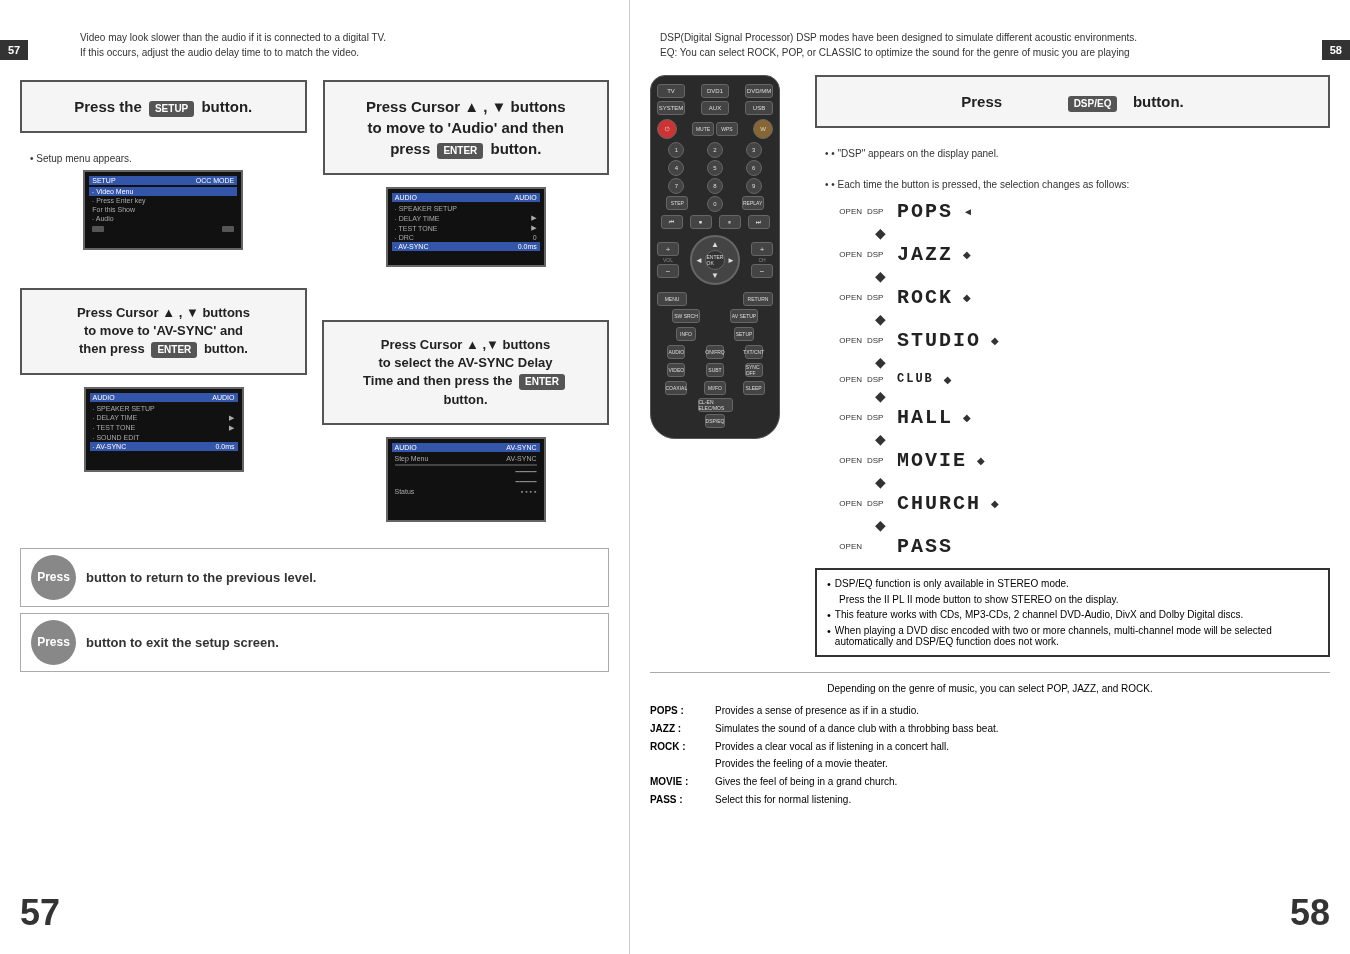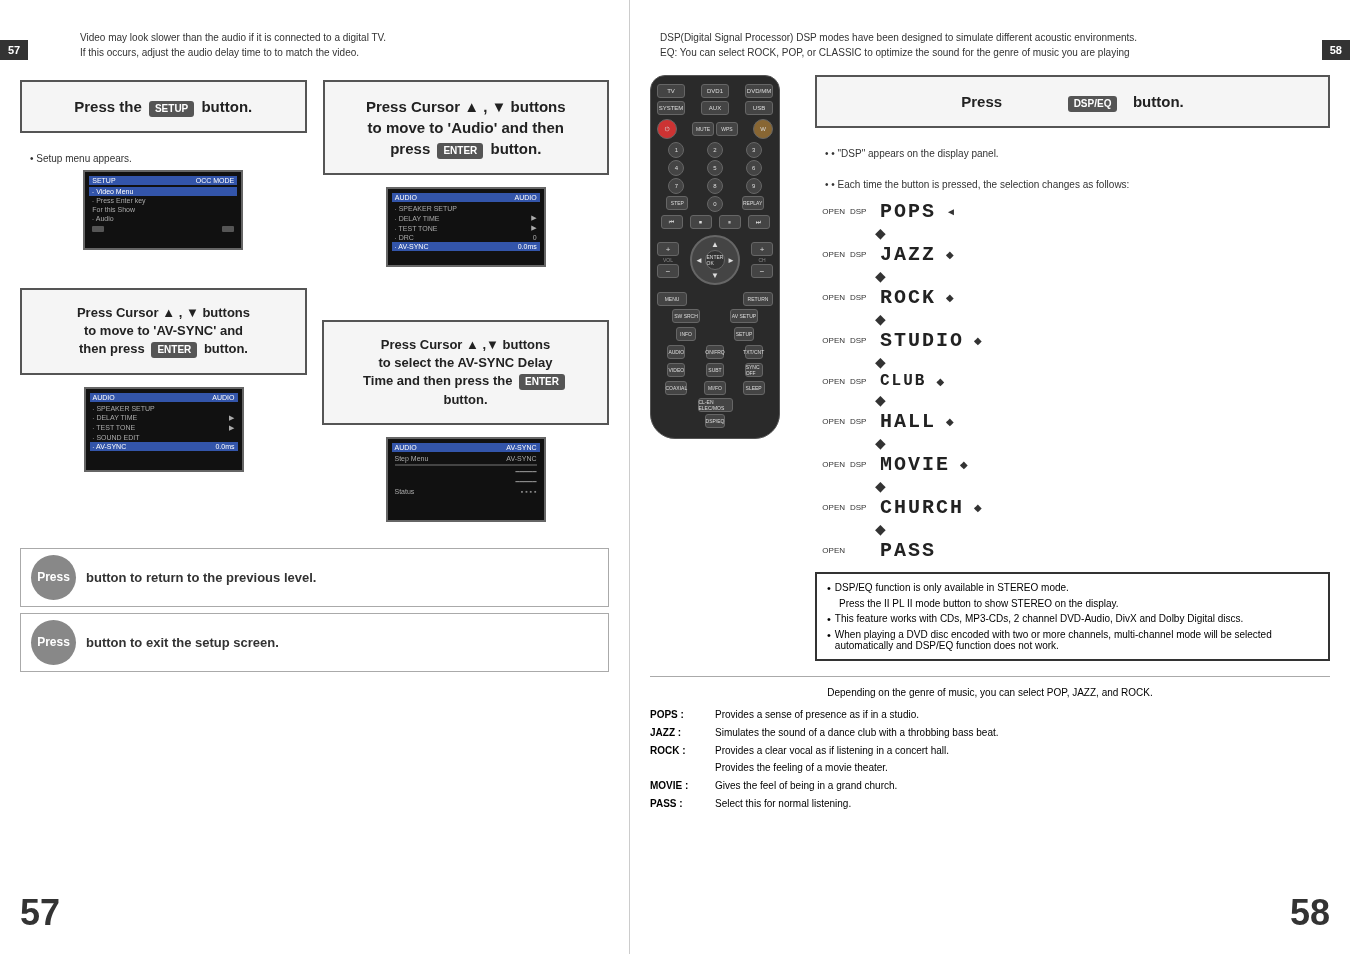--- a/index.html
+++ b/index.html
@@ -173,6 +173,7 @@
       display: flex;
       align-items: center;
       gap: 5px;
+      margin-left: 17px;
     }
 
     .dsp-label-open {

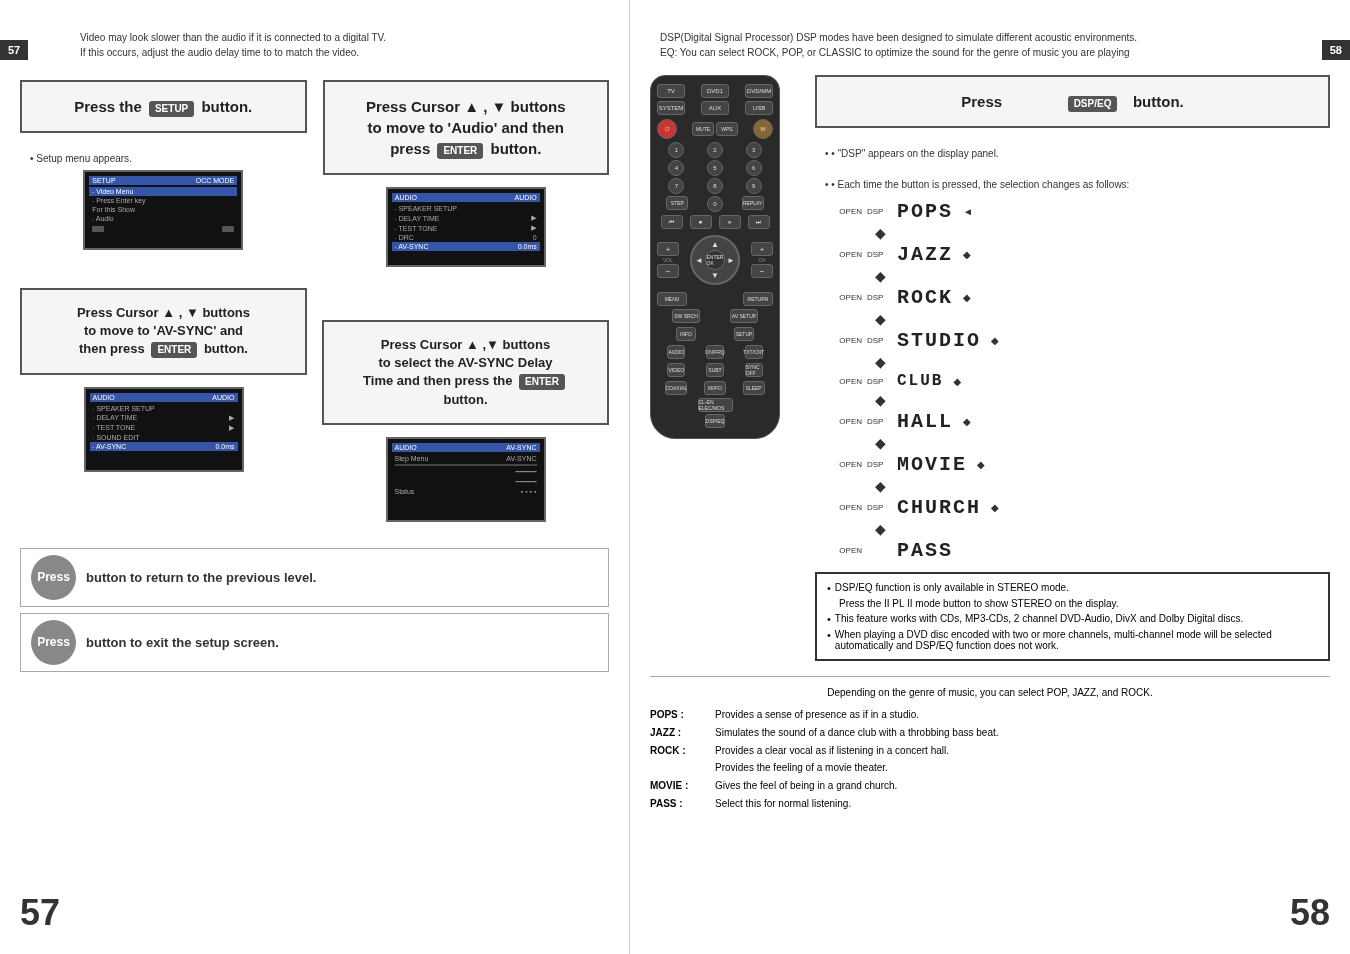--- a/index.html
+++ b/index.html
@@ -666,7 +666,7 @@
           <div class="dsp-row">
             <span class="dsp-label-open">OPEN</span>
             <span class="dsp-label-dsp">DSP</span>
-            <span class="dsp-name" style="font-size:16px;">CLUB</span>
+            <span class="dsp-name" style="font-size:12px;">CLUB</span>
             <span class="dsp-arrow">◆</span>
           </div>
           <div style="margin-left:60px; font-size:14px; color:#333;">◆</div>

